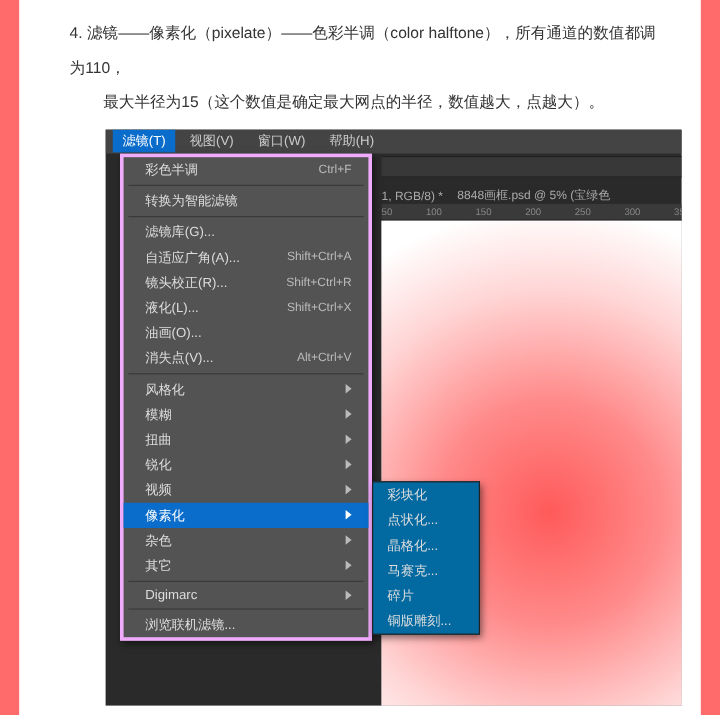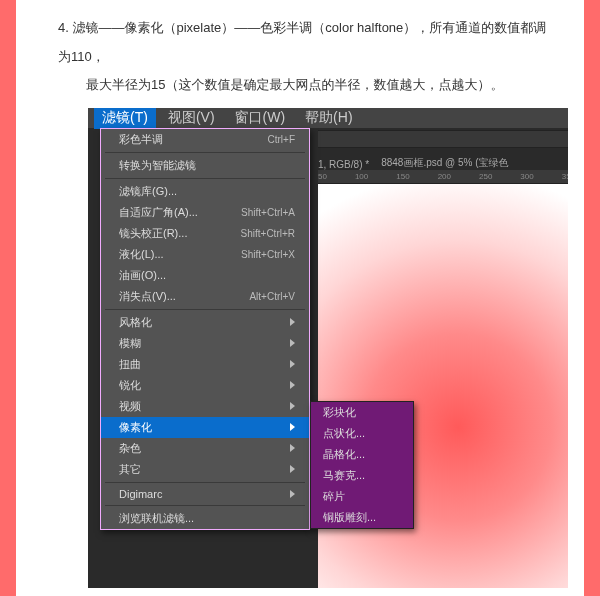--- a/index.html
+++ b/index.html
@@ -43,7 +43,7 @@
   }
   .menubar span {
     padding: 2px 8px;
-    font-size: 14px;
+    font-size: 11px;
     white-space: nowrap;
   }
   .menubar .active { background: #0a6dcc; color: #fff; }

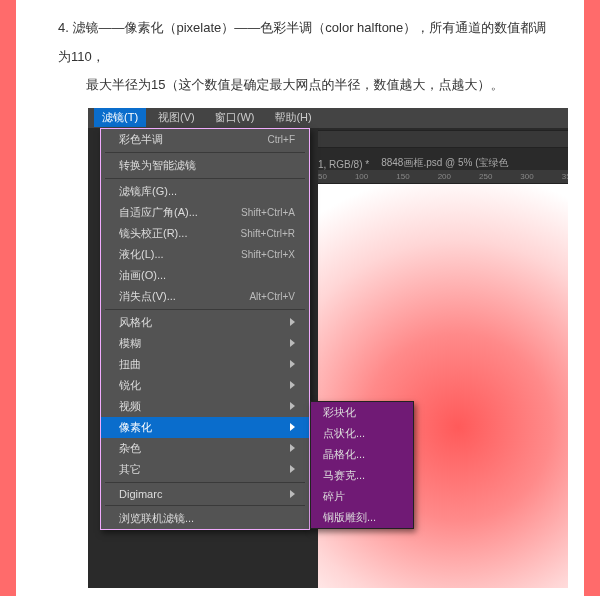--- a/index.html
+++ b/index.html
@@ -52,7 +52,7 @@
     left: 12px; top: 20px;
     width: 210px;
     background: #535353;
-    border: 1px solid #f0abfc;
+    border: 3px solid #f0abfc;
     box-shadow: 2px 3px 6px rgba(0,0,0,0.5);
     z-index: 5;
   }

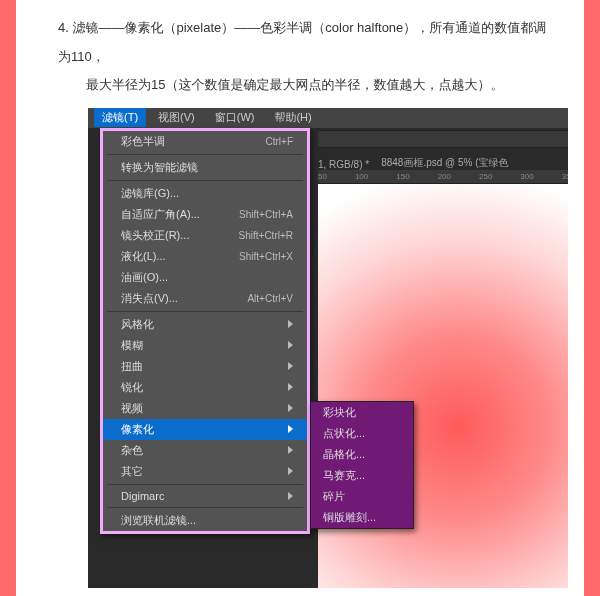--- a/index.html
+++ b/index.html
@@ -80,8 +80,8 @@
     position: absolute;
     left: 222px;
     top: 293px;
-    width: 104px;
-    background: #701a75;
+    width: 90px;
+    background: #0369a1;
     border: 1px solid #222;
     box-shadow: 2px 3px 6px rgba(0,0,0,0.5);
     z-index: 6;

